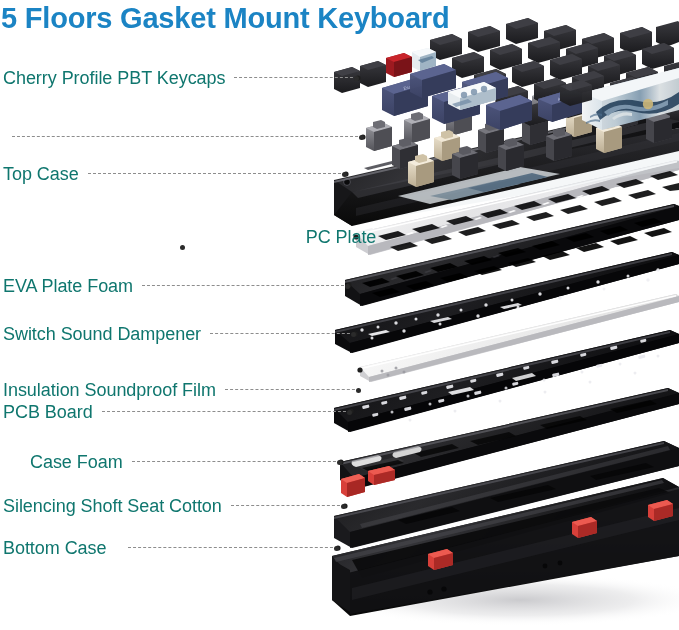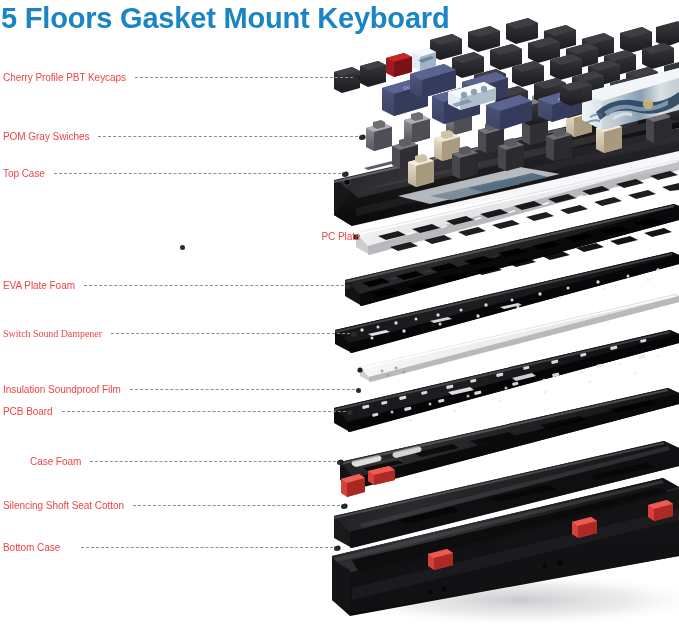--- a/index.html
+++ b/index.html
@@ -43,8 +43,8 @@
     pointer-events: none;
   }
   .callout .lbl {
-    font-size: 10px;
-    color: #ef4444;
+    font-size: 18px;
+    color: #0f766e;
     white-space: nowrap;
     line-height: 18px;
     letter-spacing: -0.05px;

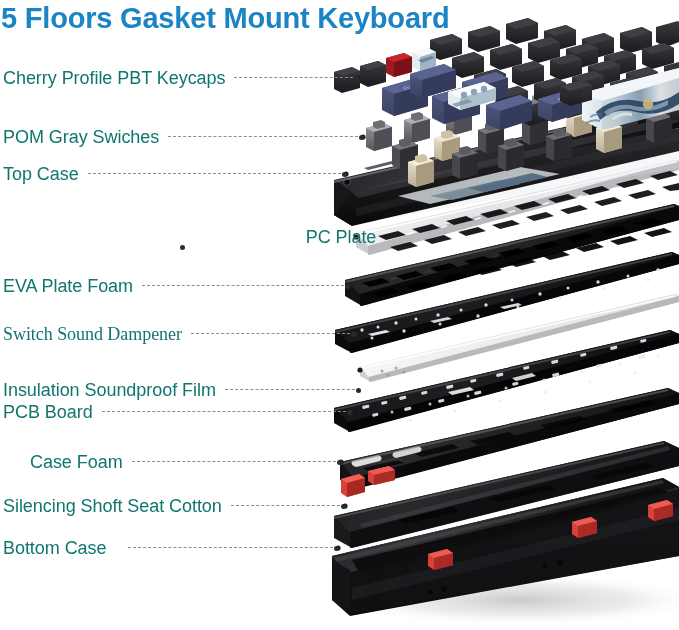--- a/index.html
+++ b/index.html
@@ -763,7 +763,6 @@
     <span class="leader" style="margin-right:321px;"></span>
   </div>
   <div class="callout" style="top:128px;">
-    <span class="lbl">POM Gray Swiches</span>
     <span class="leader" style="margin-right:316px;"></span>
   </div>
   <div class="callout" style="top:165px;">

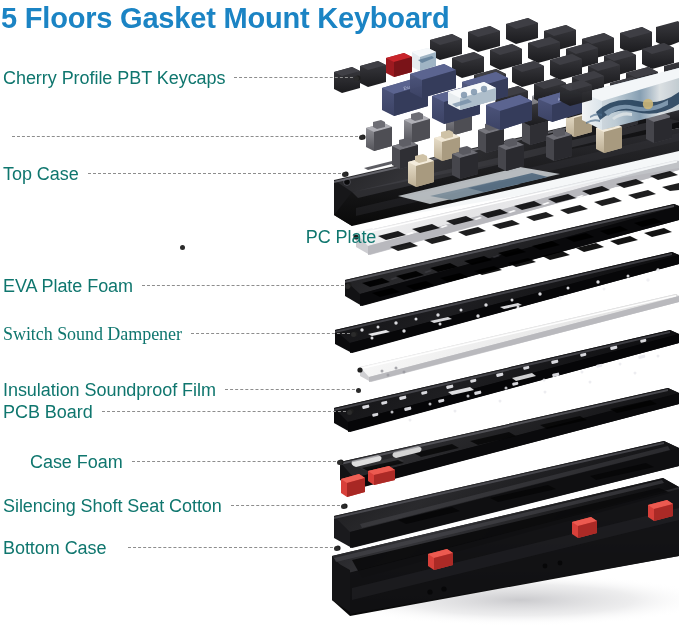--- a/index.html
+++ b/index.html
@@ -777,7 +777,7 @@
     <span class="lbl">EVA Plate Foam</span>
     <span class="leader" style="margin-right:330px;"></span>
   </div>
-  <div class="callout" style="top:325px;font-family:Liberation Serif, serif;">
+  <div class="callout" style="top:325px;">
     <span class="lbl">Switch Sound Dampener</span>
     <span class="leader" style="margin-right:324px;"></span>
   </div>

